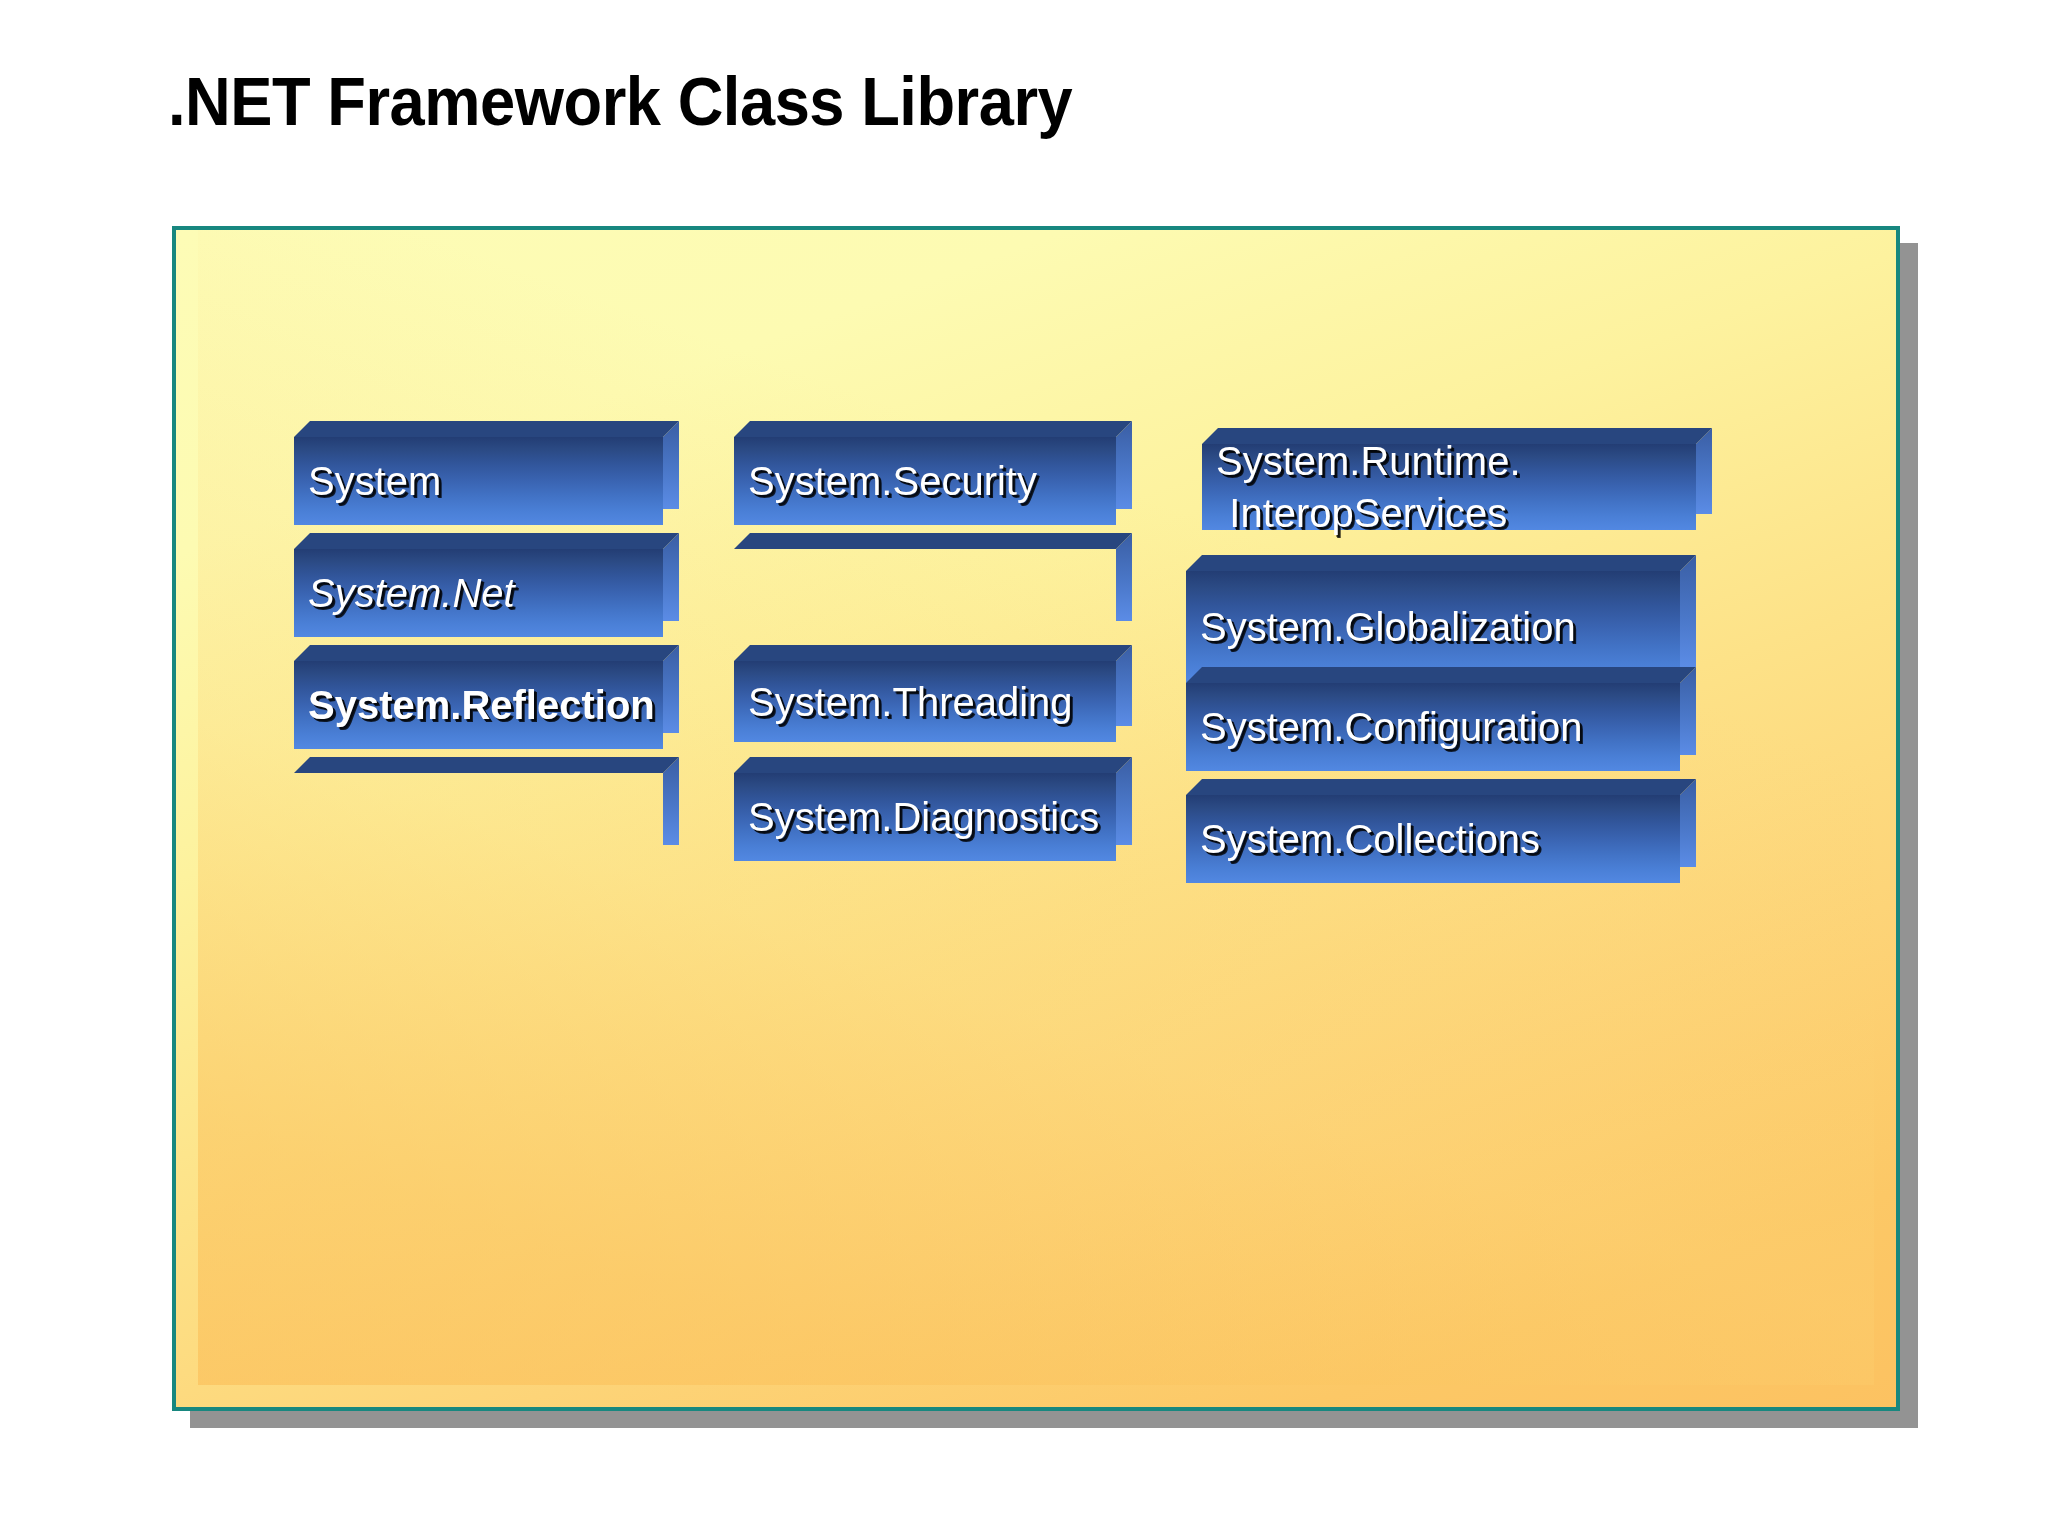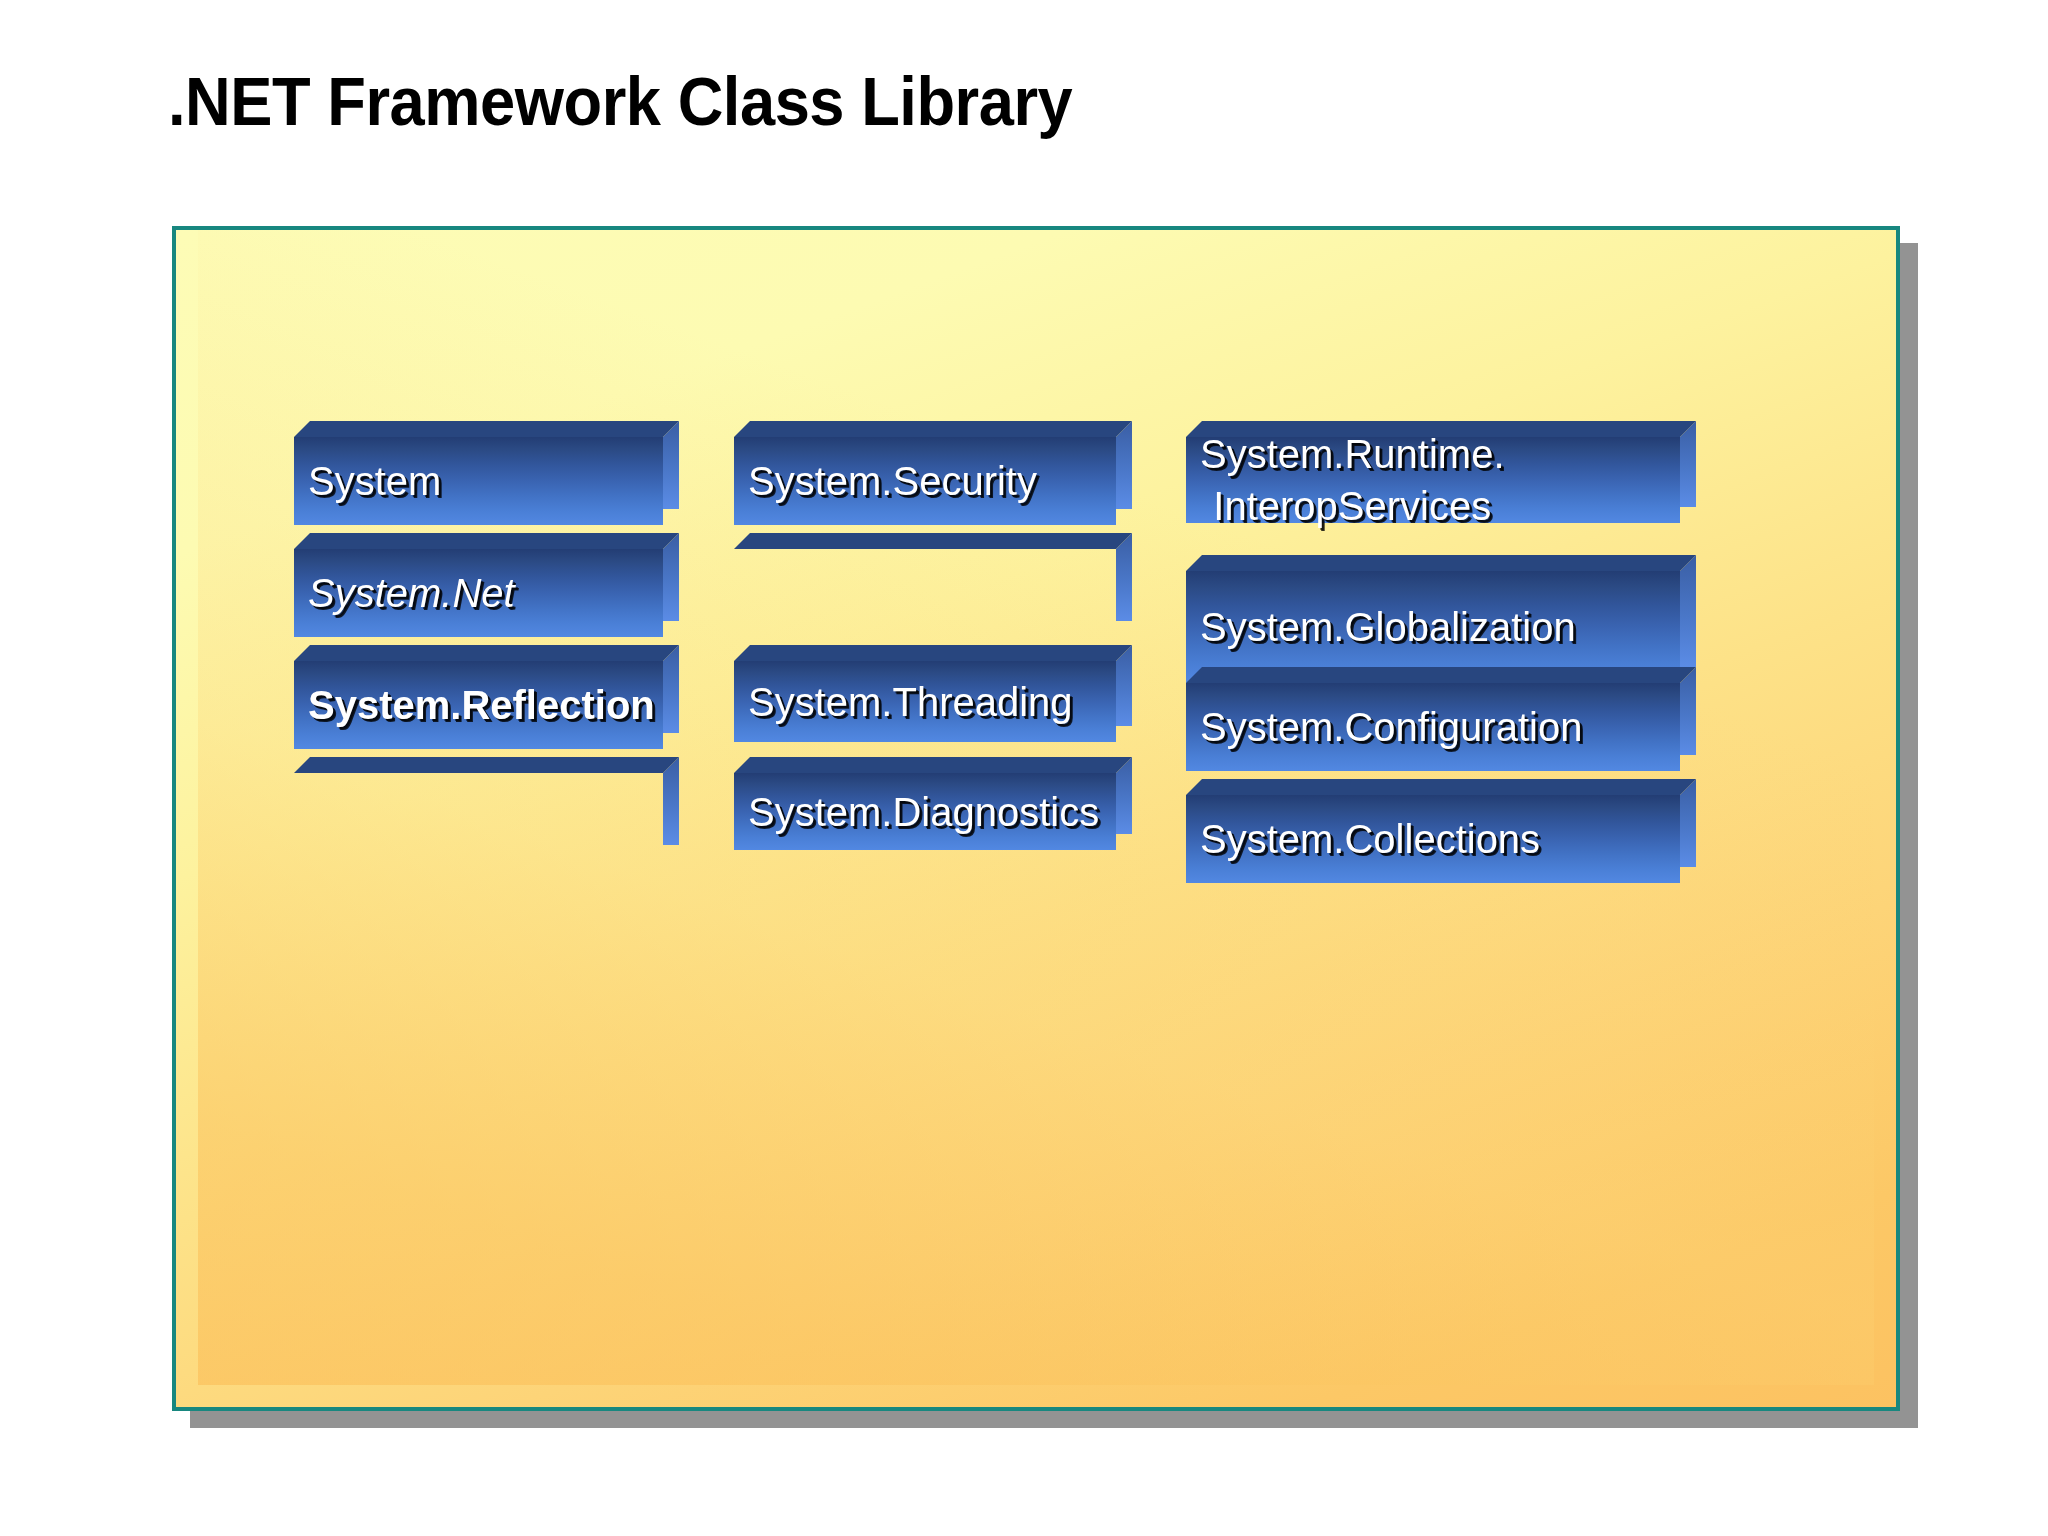--- a/index.html
+++ b/index.html
@@ -220,7 +220,7 @@
         </div>
       </div>
       <div class="column" data-col="2">
-        <div class="block two-line" style="top: 191px; height: 102px; width: 100%;">
+        <div class="block two-line" style="top: 198px; height: 102px; width: 100%; margin-left: 16px;">
           <div class="block-right"></div>
           <div class="block-top"></div>
           <div class="block-face">

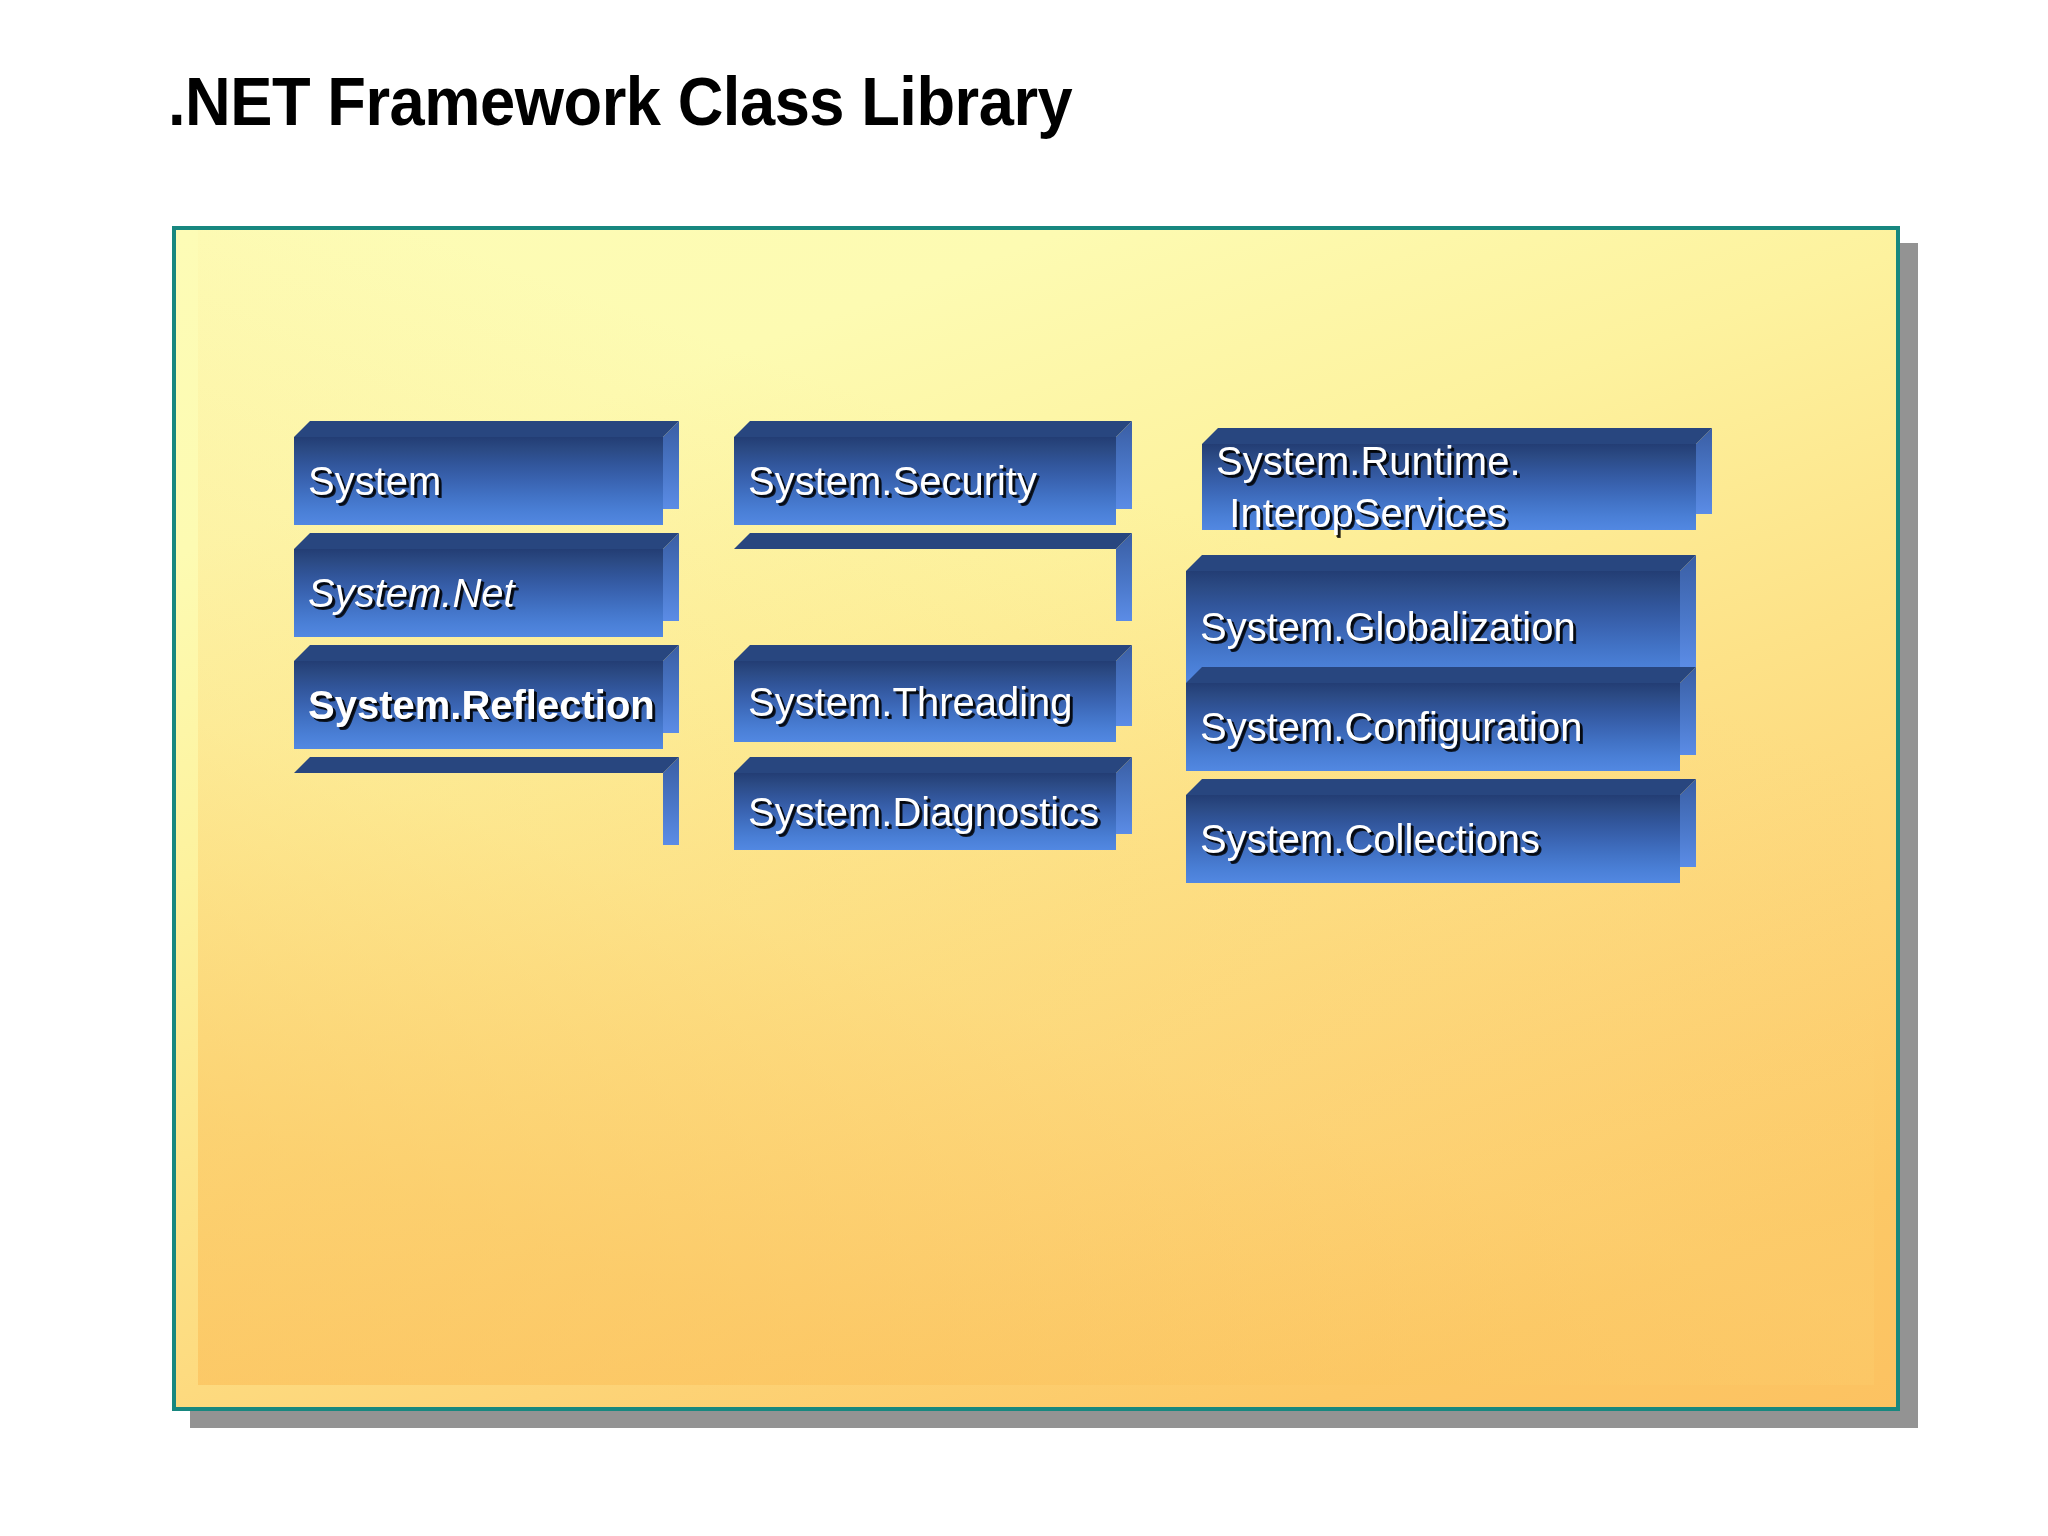--- a/index.html
+++ b/index.html
@@ -211,7 +211,7 @@
             <div class="block-label">System.Threading</div>
           </div>
         </div>
-        <div class="block" style="top: 527px; height: 93px; width: 100%; border-radius: 7px;">
+        <div class="block" style="top: 527px; height: 104px; width: 100%; border-radius: 7px;">
           <div class="block-right"></div>
           <div class="block-top"></div>
           <div class="block-face">

